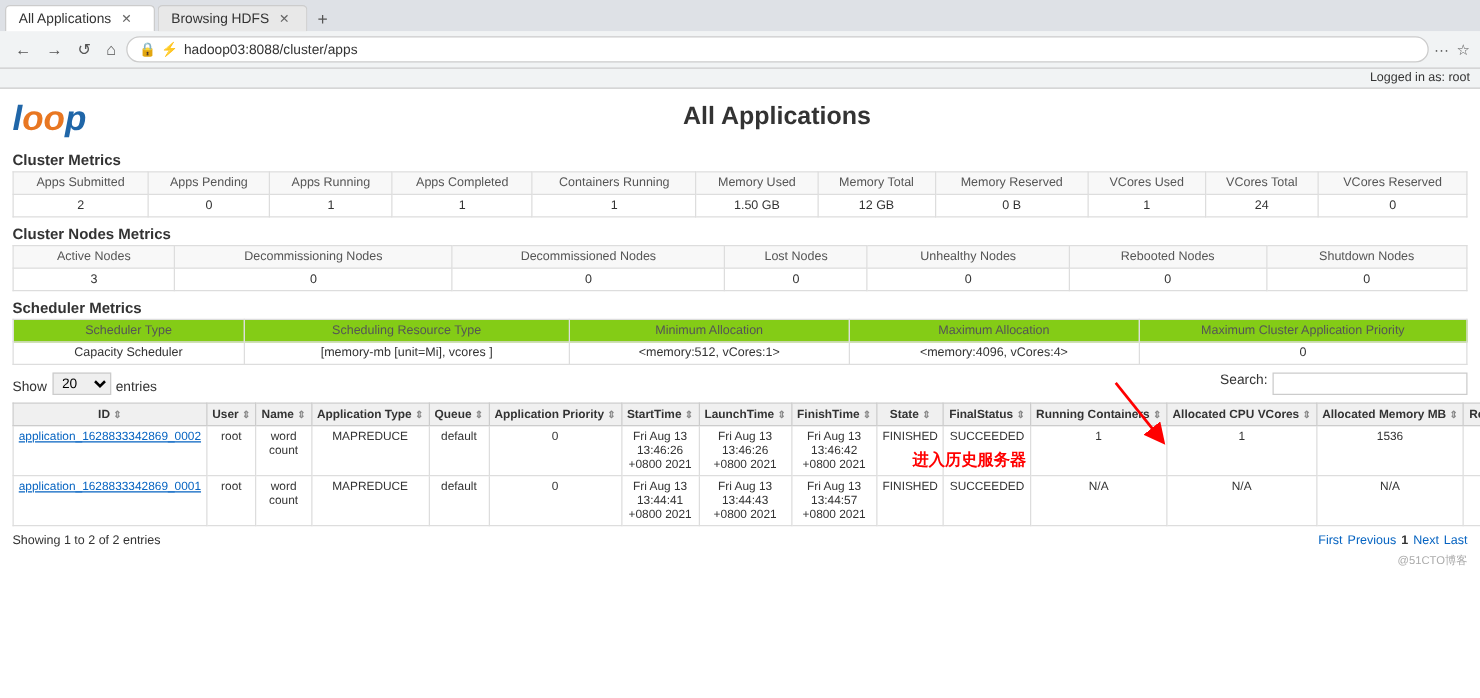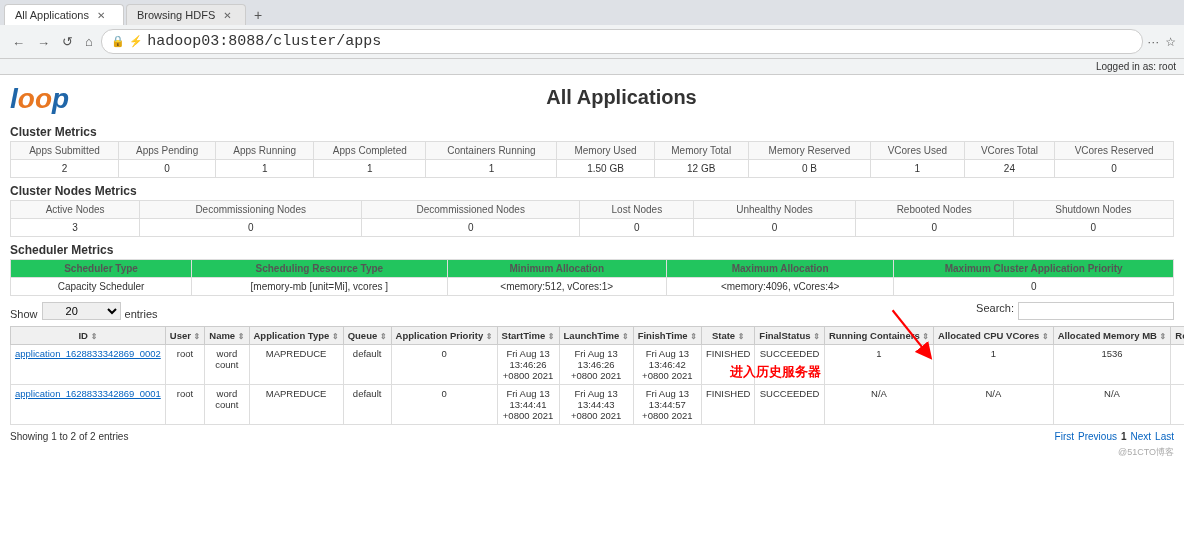--- a/index.html
+++ b/index.html
@@ -16,7 +16,7 @@
     .nav-bar { display: flex; align-items: center; padding: 4px 8px; background: #f1f3f4; border-bottom: 1px solid #ccc; gap: 4px; }
     .nav-btn { background: none; border: none; cursor: pointer; font-size: 13px; color: #555; padding: 2px 4px; }
     .url-bar { flex: 1; border: 1px solid #ccc; border-radius: 12px; padding: 3px 10px; font-size: 11px; background: #fff; display: flex; align-items: center; gap: 4px; }
-    .url-text { flex: 1; font-size: 15px; color: #333; font-family: Liberation Mono, monospace; }
+    .url-text { flex: 1; font-size: 11px; color: #333; }
     .nav-right { display: flex; align-items: center; gap: 6px; font-size: 12px; color: #555; }
     .logged-in { font-size: 10px; color: #333; text-align: right; padding: 2px 8px; }
 

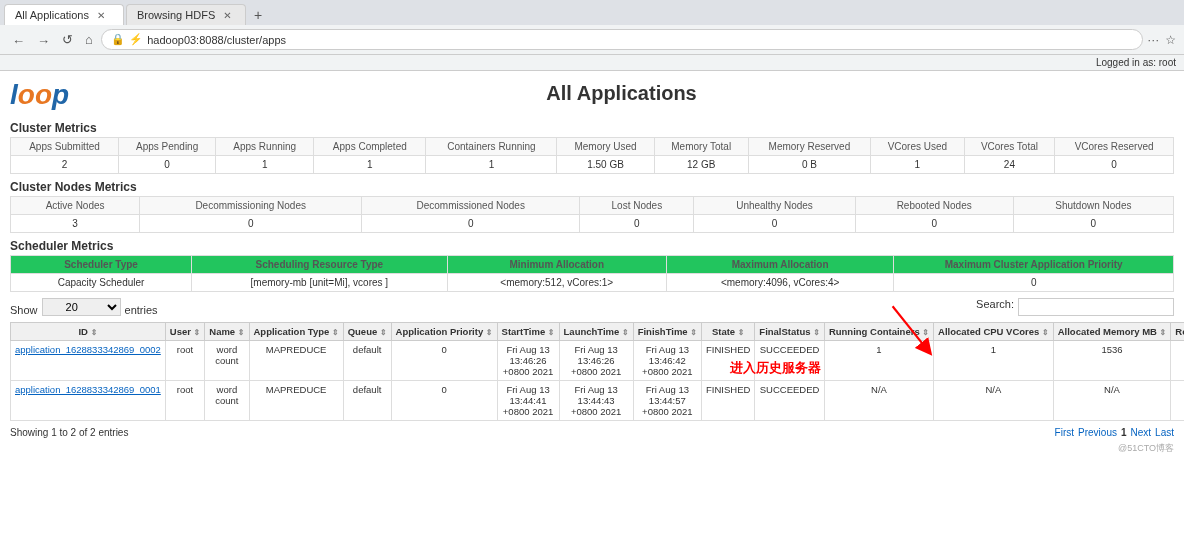--- a/index.html
+++ b/index.html
@@ -34,7 +34,7 @@
     .metrics-table td { border: 1px solid #ddd; padding: 3px 6px; text-align: center; }
 
     .scheduler-table { width: 100%; border-collapse: collapse; font-size: 10px; }
-    .scheduler-table th { background: #22c55e; border: 1px solid #ddd; padding: 3px 6px; font-weight: bold; text-align: center; color: #555; }
+    .scheduler-table th { background: #84cc16; border: 1px solid #ddd; padding: 3px 6px; font-weight: normal; text-align: center; color: #555; }
     .scheduler-table td { border: 1px solid #ddd; padding: 3px 18px; text-align: center; }
 
     .controls-bar { display: flex; align-items: center; justify-content: space-between; margin: 6px 0; }

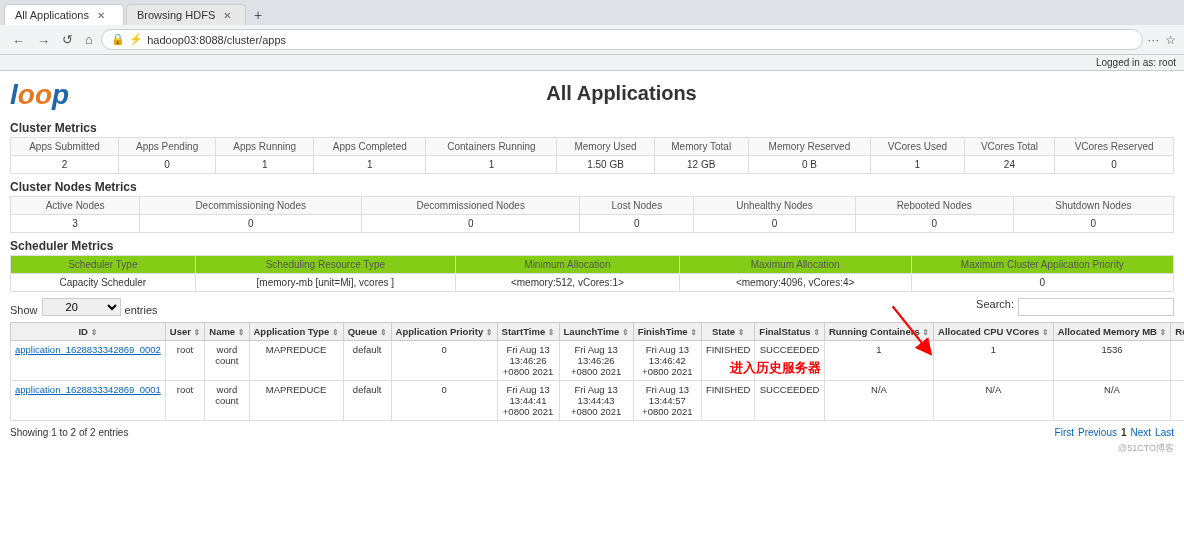--- a/index.html
+++ b/index.html
@@ -39,7 +39,7 @@
 
     .controls-bar { display: flex; align-items: center; justify-content: space-between; margin: 6px 0; }
     .show-entries { display: flex; align-items: flex-end; gap: 4px; font-size: 11px; }
-    .show-entries select { font-size: 11px; padding: 1px 19px; border: 1px solid #ccc; }
+    .show-entries select { font-size: 11px; padding: 1px 3px; border: 1px solid #ccc; }
     .search-bar { display: flex; align-items: flex-start; gap: 4px; font-size: 11px; }
     .search-bar input { border: 1px solid #ccc; padding: 2px 6px; font-size: 11px; }
 

